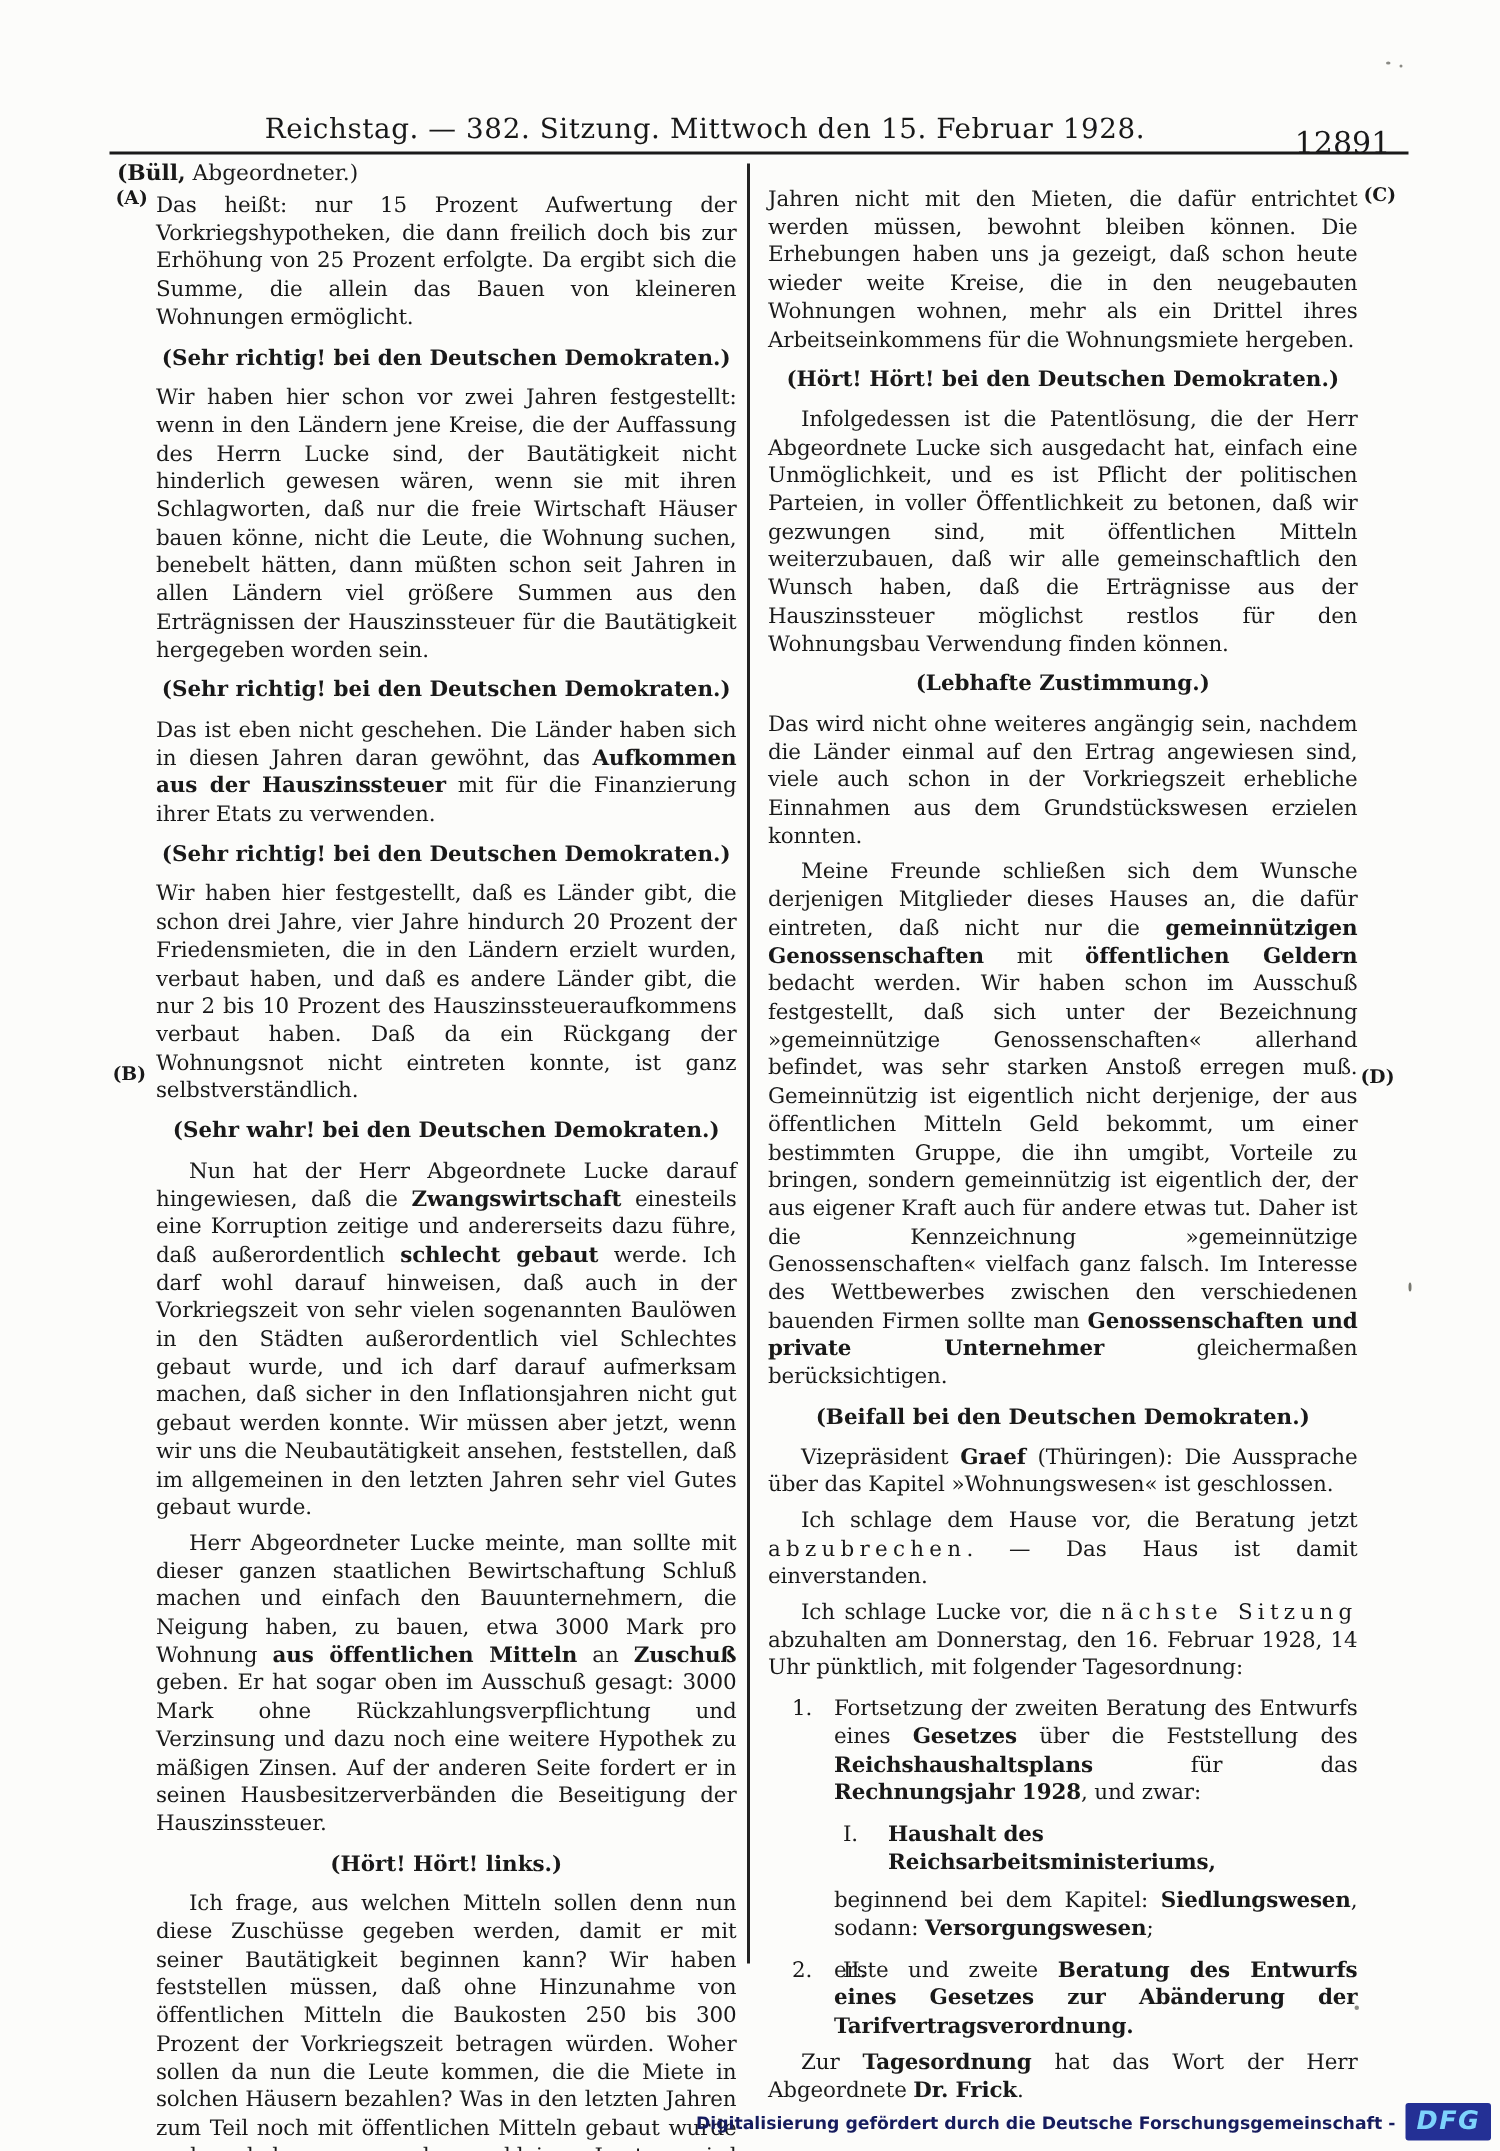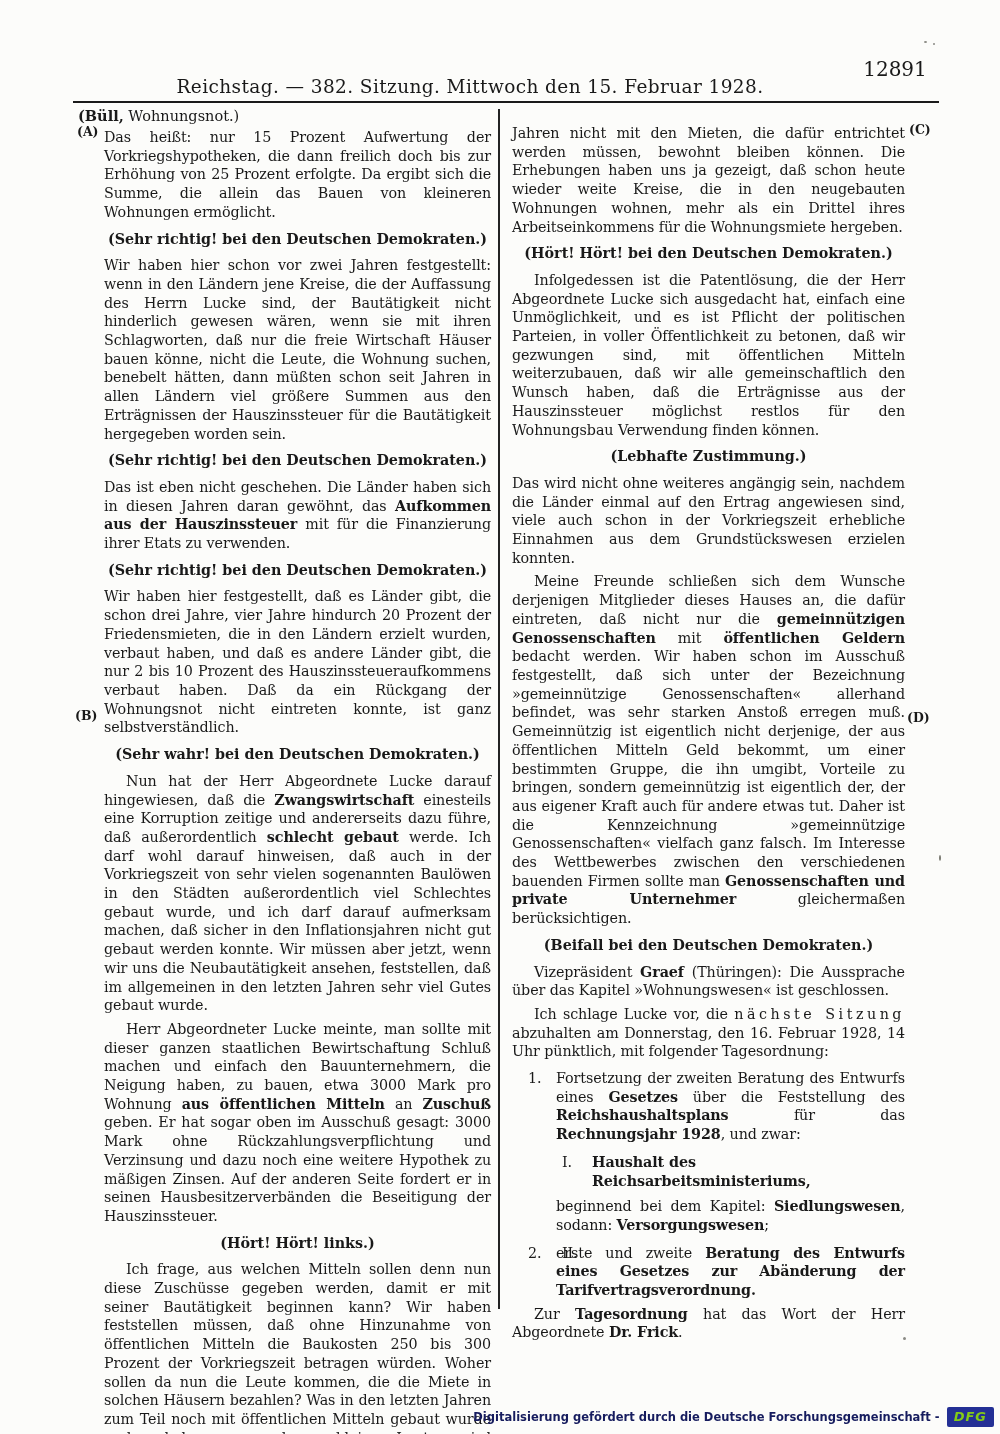--- a/index.html
+++ b/index.html
@@ -13,7 +13,7 @@
     font-size:18.5px;letter-spacing:.4px;white-space:nowrap;
   }
   .page-number{
-    position:absolute;top:57px;left:852px;width:86px;text-align:center;font-size:20px;
+    position:absolute;top:83px;left:852px;width:86px;text-align:center;font-size:20px;
   }
   .header-rule{position:absolute;left:73px;top:101px;width:866px;height:2px;background:#1a1a1a;}
   .speaker-note{position:absolute;left:78px;top:107px;font-size:14.5px;}

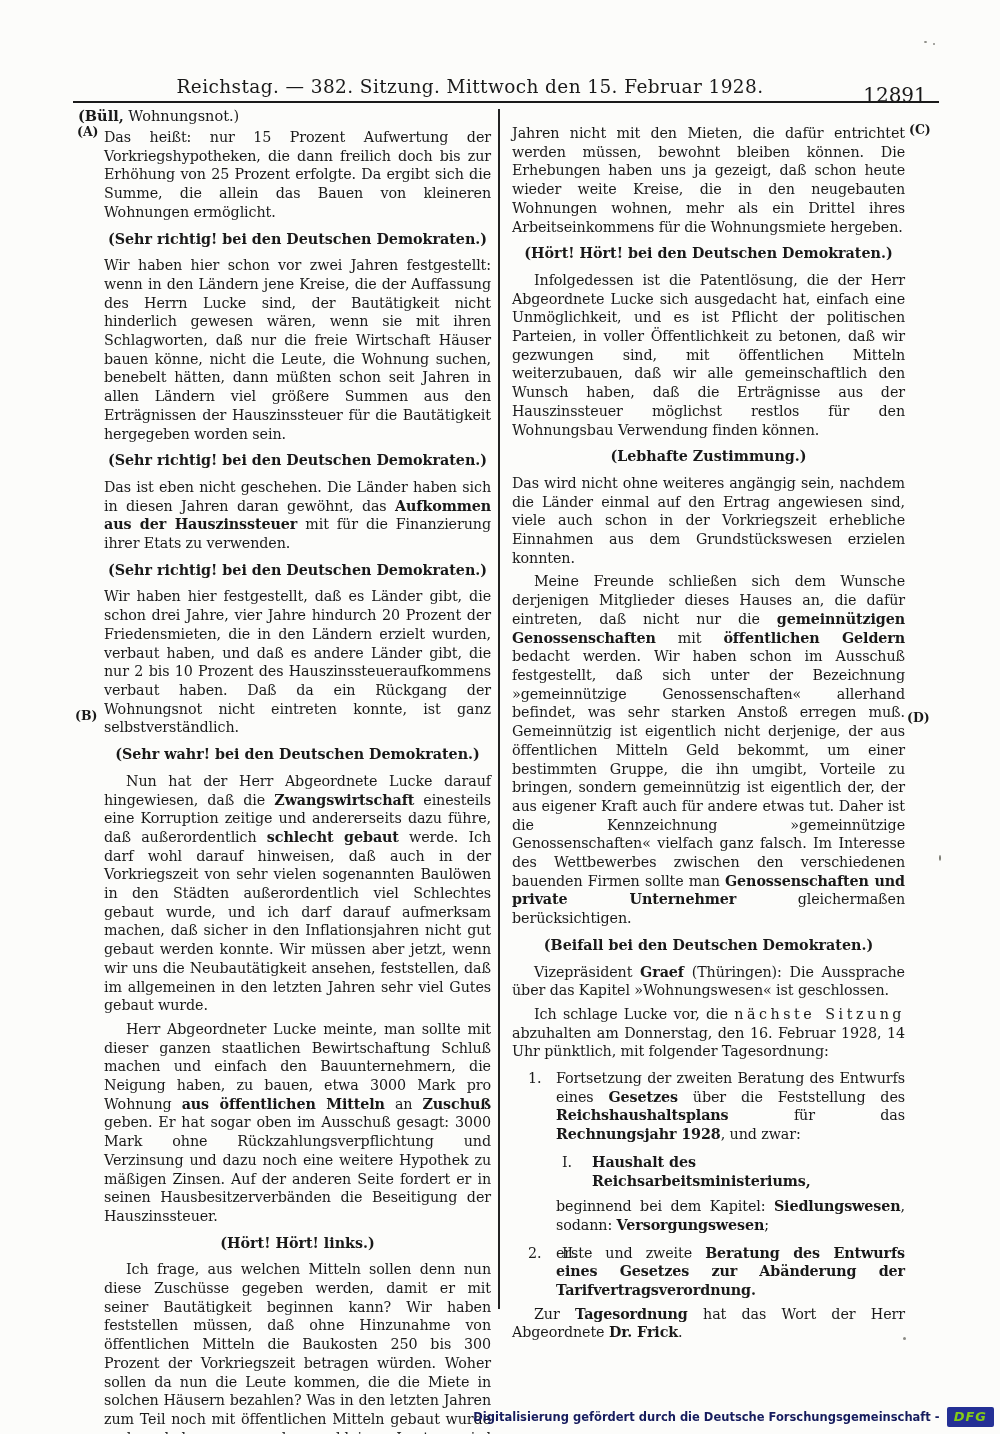--- a/index.html
+++ b/index.html
@@ -64,7 +64,7 @@
 <div class="marker mk-d">(D)</div>
 
 <div class="speaker-note" id="speaker-slot">
-    <p class="speaker" style="margin: 0px;"><span class="b">(Büll,</span><span> Wohnungsnot.)</span></p>
+    <p class="speaker" style="margin: 0px;"><span class="b">(Büll,</span><span> Abgeordneter.)</span></p>
   </div>
 
 <div class="col colL">

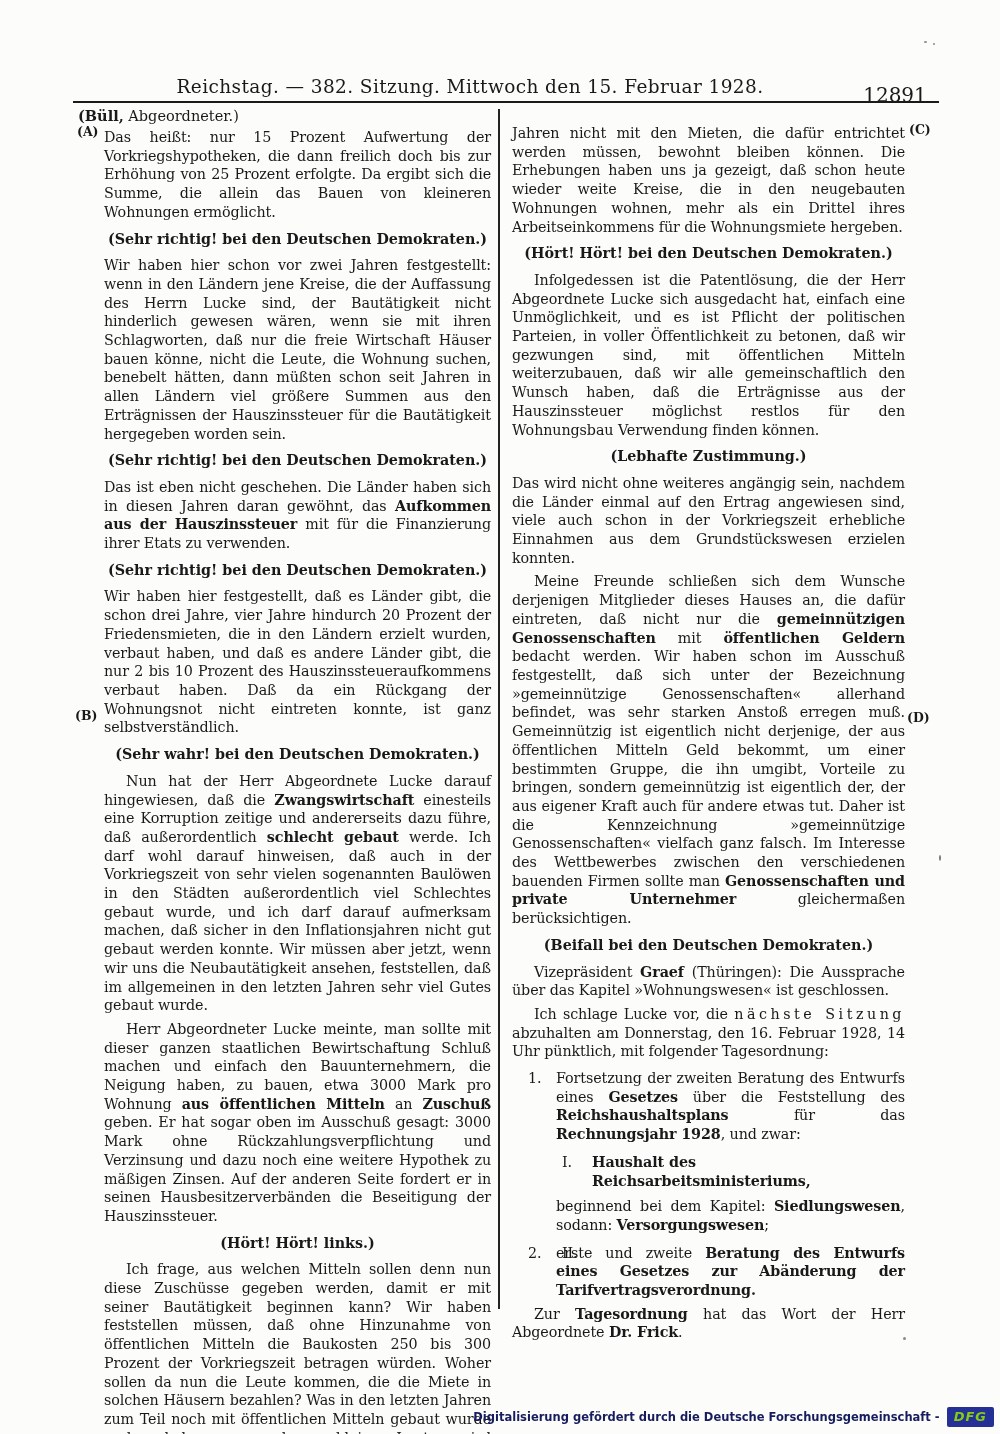--- a/index.html
+++ b/index.html
@@ -91,6 +91,7 @@
     <p class="para ind"><span>Meine Freunde schließen sich dem Wunsche derjenigen Mitglieder dieses Hauses an, die dafür eintreten, daß nicht nur die </span><span class="b">gemeinnützigen Genossenschaften</span><span> mit </span><span class="b">öffentlichen Geldern</span><span> bedacht werden. Wir haben schon im Ausschuß festgestellt, daß sich unter der Bezeichnung »gemeinnützige Genossenschaften« allerhand befindet, was sehr starken Anstoß erregen muß. Gemeinnützig ist eigentlich nicht derjenige, der aus öffentlichen Mitteln Geld bekommt, um einer bestimmten Gruppe, die ihn umgibt, Vorteile zu bringen, sondern gemeinnützig ist eigentlich der, der aus eigener Kraft auch für andere etwas tut. Daher ist die Kennzeichnung »gemeinnützige Genossenschaften« vielfach ganz falsch. Im Interesse des Wettbewerbes zwischen den verschiedenen bauenden Firmen sollte man </span><span class="b">Genossenschaften und private Unternehmer</span><span> gleichermaßen berücksichtigen.</span></p>
     <p class="inter"><span>(Beifall bei den Deutschen Demokraten.)</span></p>
     <p class="para ind"><span>Vizepräsident </span><span class="b">Graef</span><span> (Thüringen): Die Aussprache über das Kapitel »Wohnungswesen« ist geschlossen.</span></p>
+    <p class="para ind"><span>Ich schlage dem Hause vor, die Beratung jetzt </span><span class="sp">abzubrechen</span><span>. — Das Haus ist damit einverstanden.</span></p>
     <p class="para ind"><span>Ich schlage Lucke vor, die </span><span class="sp">nächste Sitzung</span><span> abzuhalten am Donnerstag, den 16. Februar 1928, 14 Uhr pünktlich, mit folgender Tagesordnung:</span></p>
     <p class="item"><span class="num">1.</span><span>Fortsetzung der zweiten Beratung des Entwurfs eines </span><span class="b">Gesetzes</span><span> über die Feststellung des </span><span class="b">Reichshaushaltsplans</span><span> für das </span><span class="b">Rechnungsjahr 1928</span><span>, und zwar:</span></p>
     <p class="subitem"><span class="num">I.</span><span class="b">Haushalt des Reichsarbeitsministeriums,</span></p>

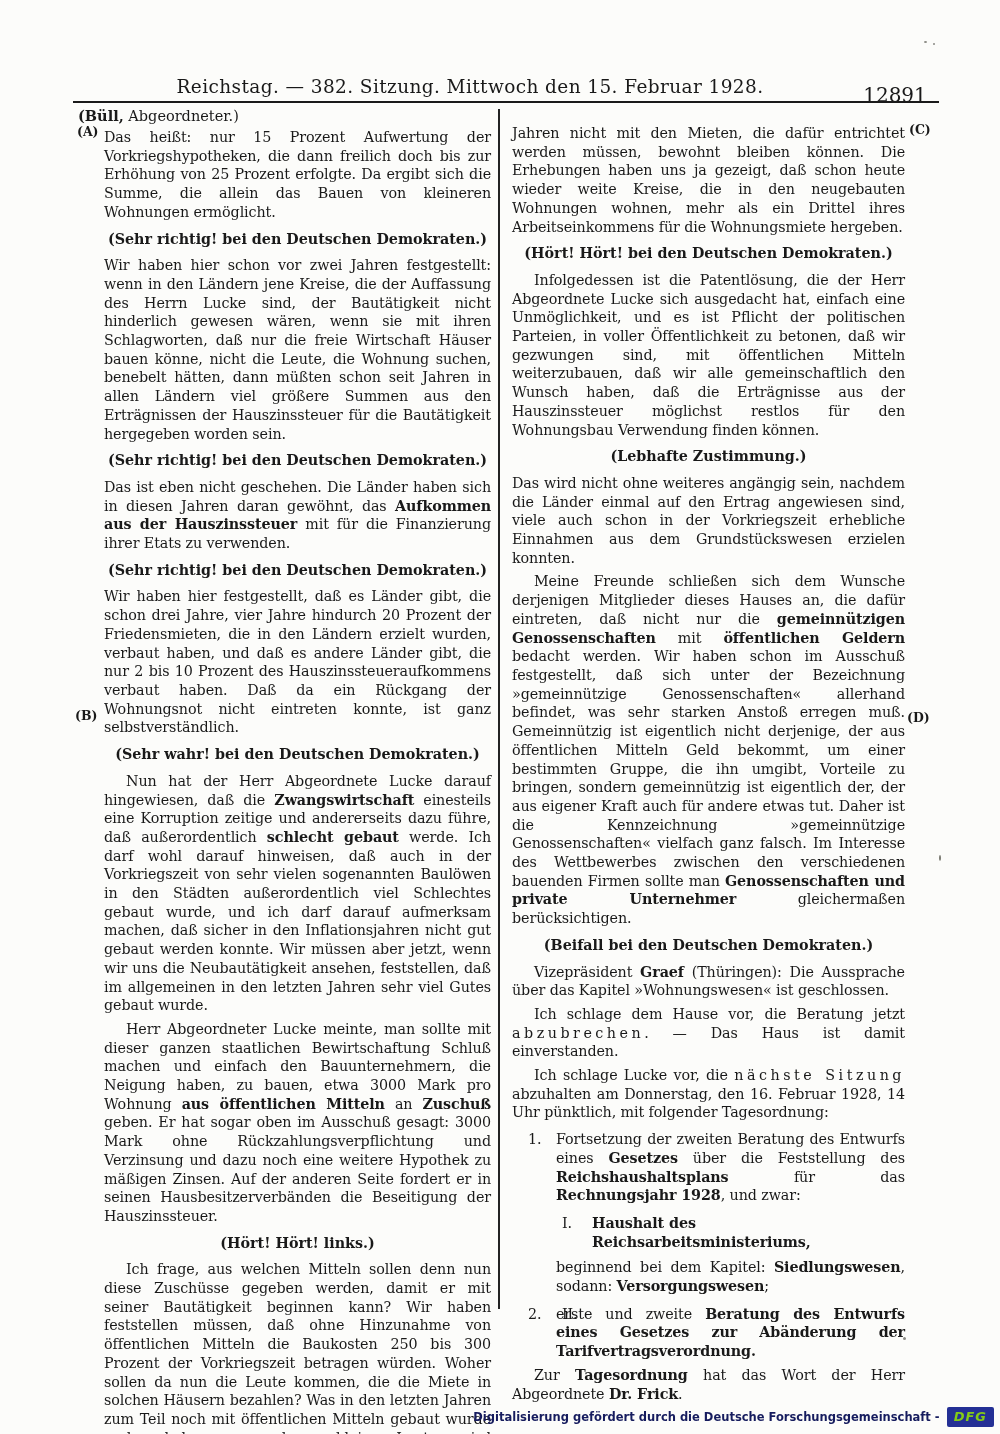--- a/index.html
+++ b/index.html
@@ -42,7 +42,7 @@
     font-family:"DejaVu Sans", sans-serif;font-weight:bold;font-size:11.5px;color:#161c5e;
   }
   .dfg-logo{
-    background:#243095;color:#84cc16;padding:2px 7px 3px;font-size:13px;
+    background:#243095;color:#7dd3fc;padding:2px 7px 3px;font-size:17px;
     font-style:italic;letter-spacing:1px;border-radius:2px;
   }
   .speck{position:absolute;background:#8a8a84;border-radius:50%;}

